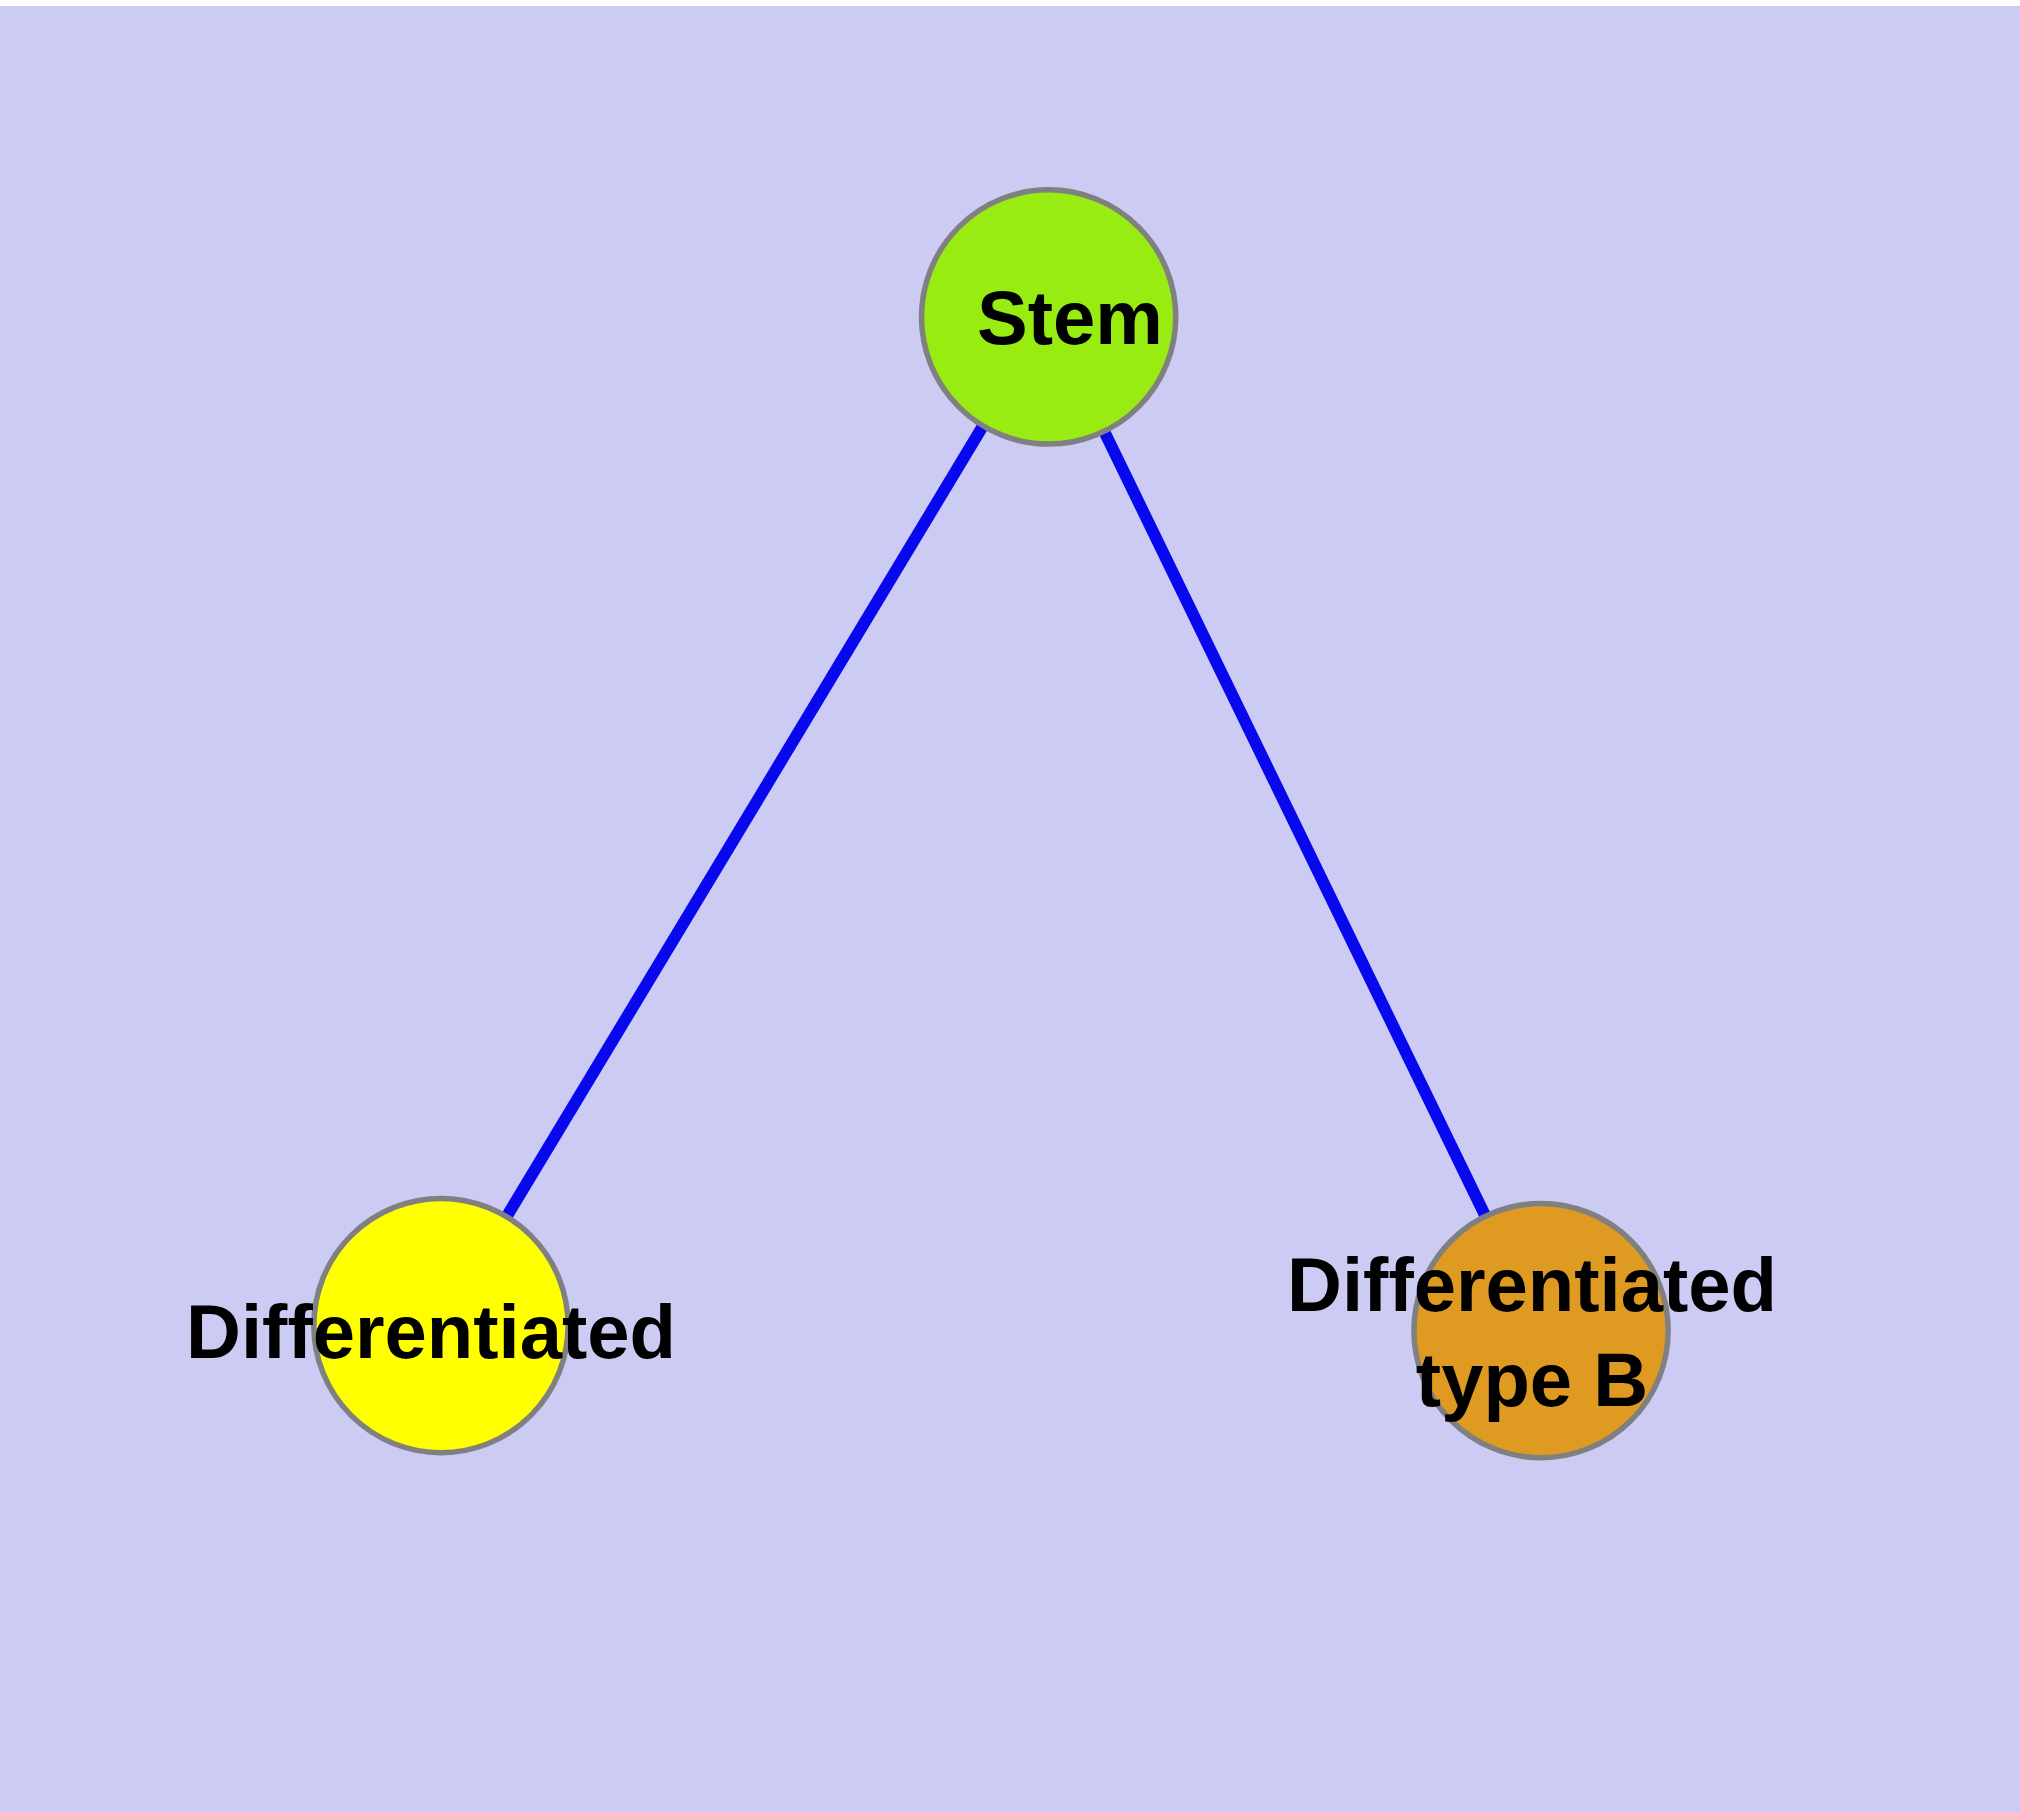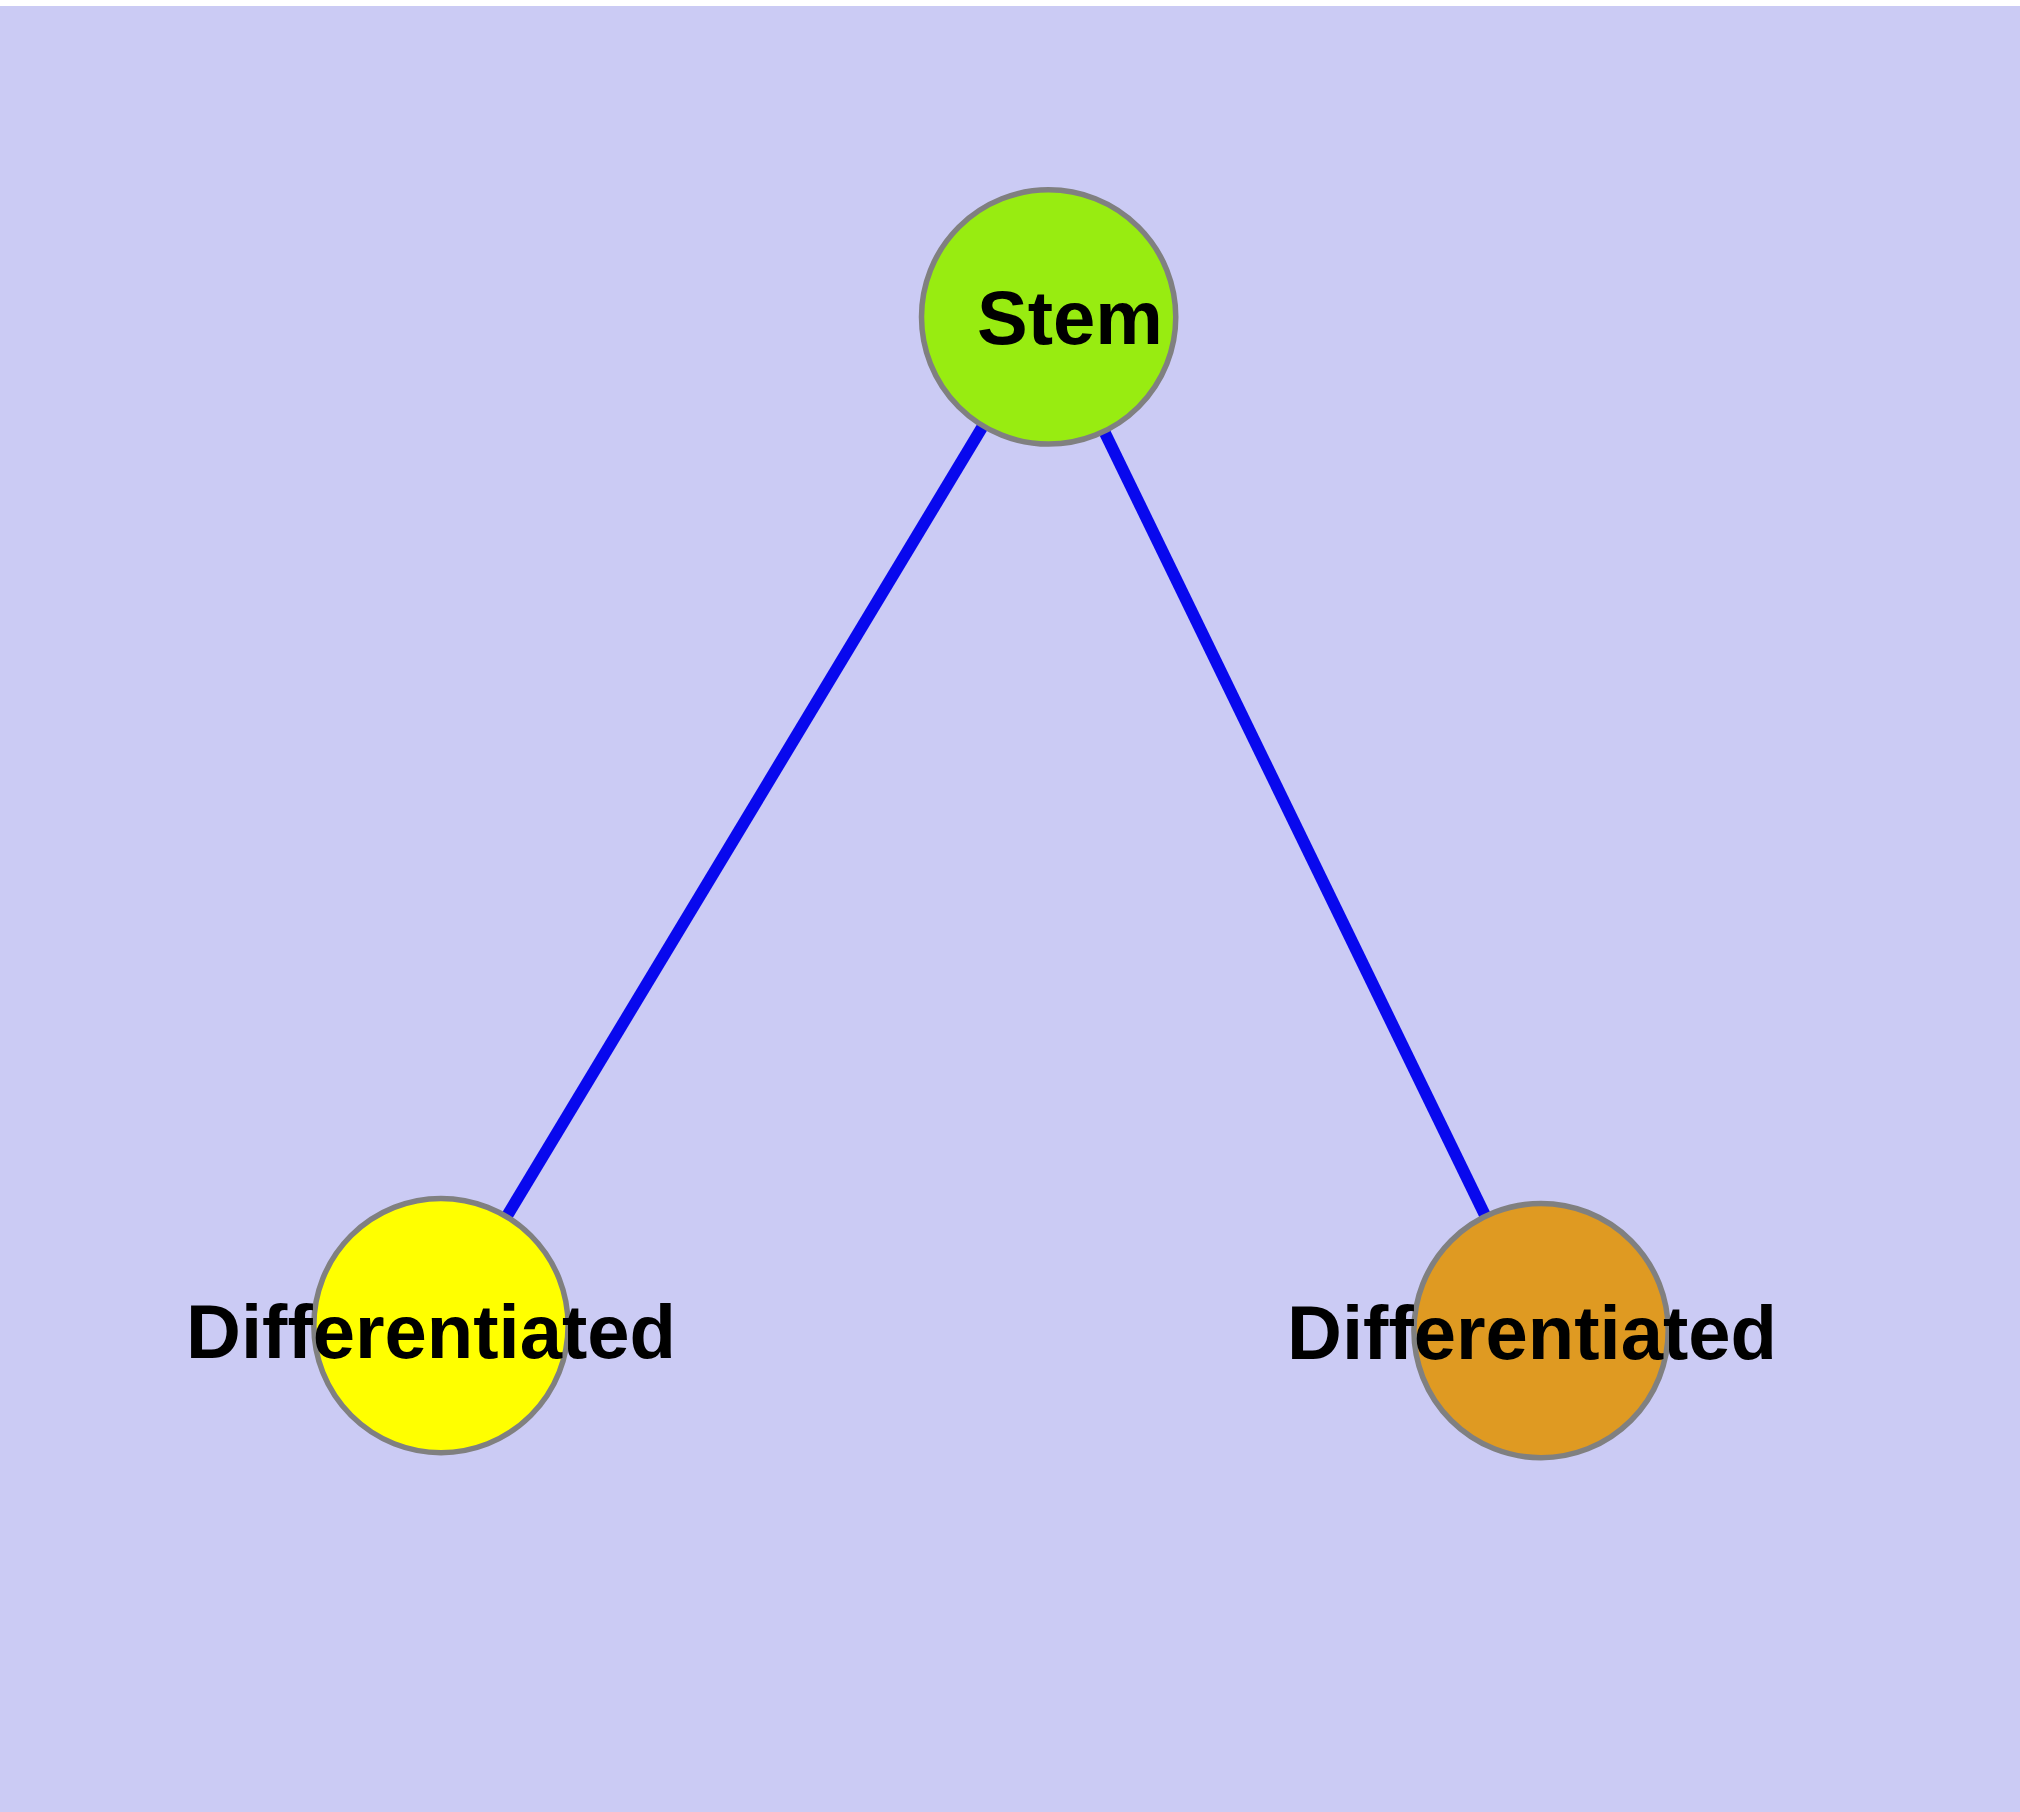--- a/index.html
+++ b/index.html
@@ -83,6 +83,7 @@
 
   <div class="node-label" style="left: 1532px; top: 1332px; color: rgb(0, 0, 0);">
     <span class="label-line">Differentiated</span>
+    <span class="label-line">type B</span>
   </div>
 
 </div>

